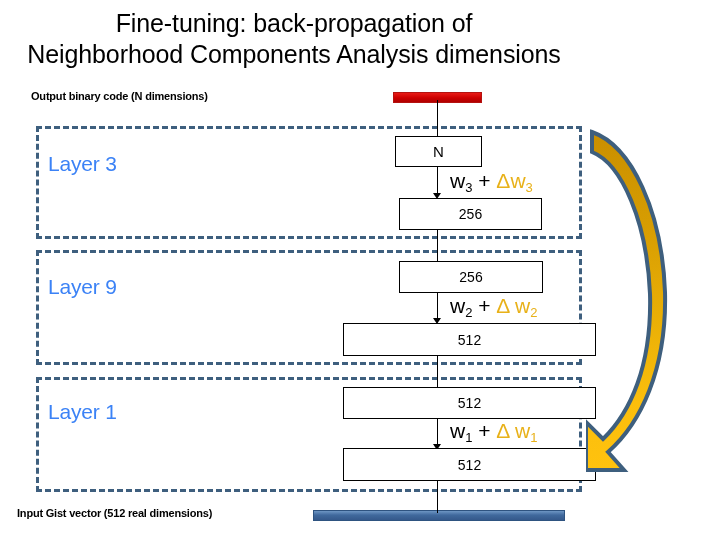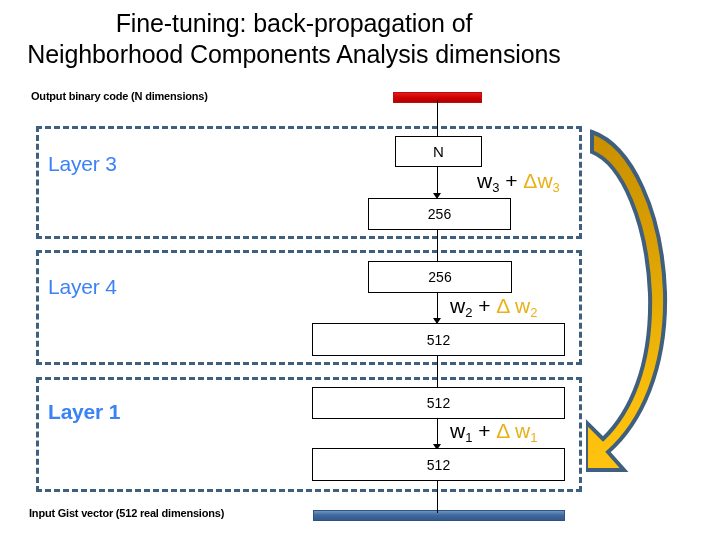--- a/index.html
+++ b/index.html
@@ -163,7 +163,7 @@
     top: 4px;
   }
   .weight-label .delta { color: #e8b119; }
-  #w3-label { left: 450px; top: 169px; margin-left: 27px; }
+  #w3-label { left: 450px; top: 169px; }
   #w2-label { left: 450px; top: 294px; text-align: right; }
   #w1-label { left: 450px; top: 419px; }
 

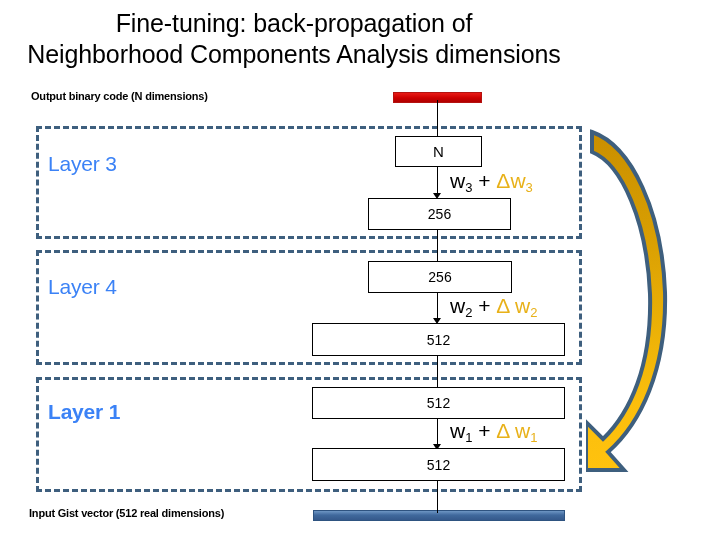--- a/index.html
+++ b/index.html
@@ -102,7 +102,7 @@
     color: #000000;
     z-index: 3;
   }
-  .unit-box.small-font { font-size: 14px; }
+  .unit-box.small-font { font-size: 14px; margin-left: 31px; }
 
   #box-n     { left: 395px; top: 136px; width: 87px;  height: 31px; }
   #box-l3-in { left: 368px; top: 198px; width: 143px; height: 32px; }

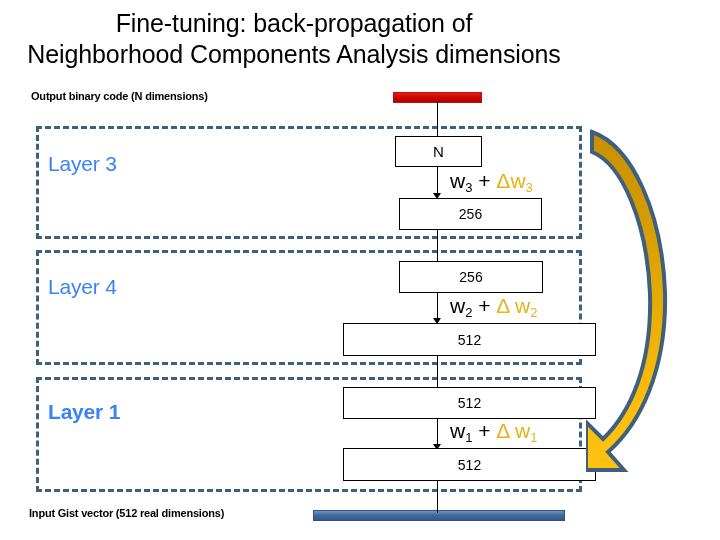--- a/index.html
+++ b/index.html
@@ -203,7 +203,7 @@
 <div class="vline" id="line-l3-l2"></div>
 
 <div class="layer-box" id="layer2-box"></div>
-<div class="layer-title" id="layer2-title">Layer 4</div>
+<div class="layer-title" id="layer2-title">Layer 9</div>
 <div class="unit-box small-font" id="box-l2-out">256</div>
 <div class="vline" id="line-l2"></div>
 <div class="vline-head" id="head-l2"></div>

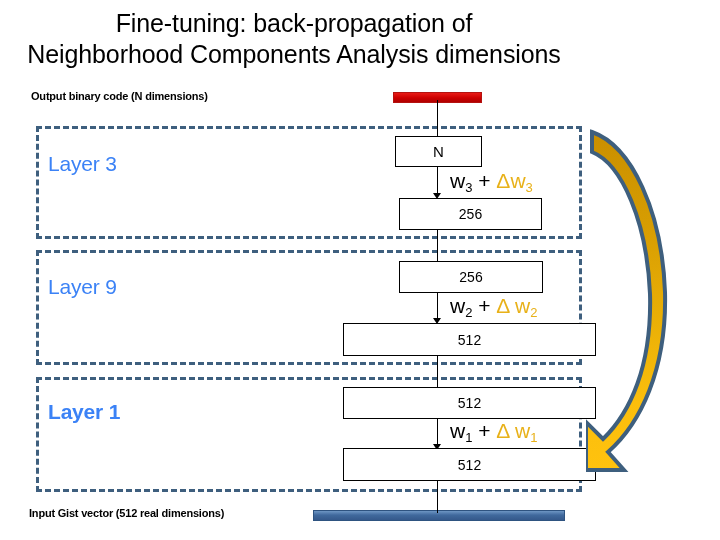--- a/index.html
+++ b/index.html
@@ -87,7 +87,7 @@
   }
   #layer3-title { left: 48px; top: 152px; }
   #layer2-title { left: 48px; top: 275px; }
-  #layer1-title { left: 48px; top: 400px; font-weight: bold; }
+  #layer1-title { left: 48px; top: 400px; }
 
   
   .unit-box {

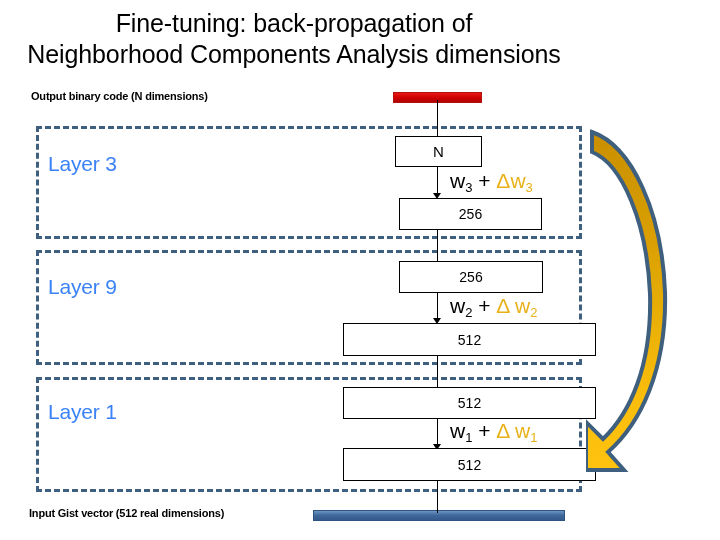--- a/index.html
+++ b/index.html
@@ -43,7 +43,7 @@
     letter-spacing: -0.2px;
   }
   #output-label { left: 31px; top: 90px; }
-  #input-label  { left: 17px; top: 507px; margin-left: 12px; }
+  #input-label  { left: 17px; top: 507px; }
 
   
   #output-bar {

